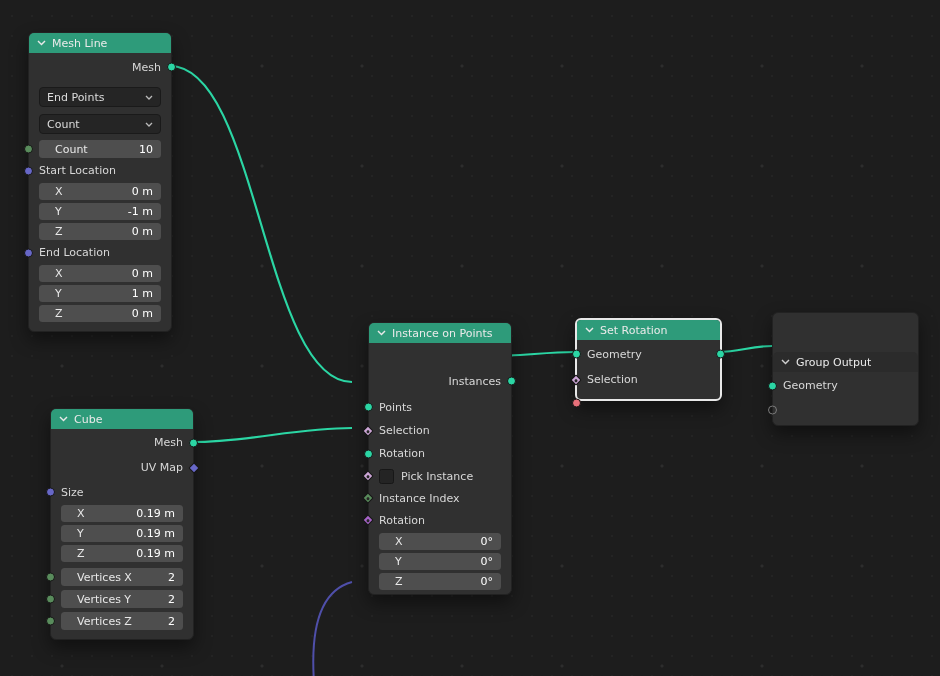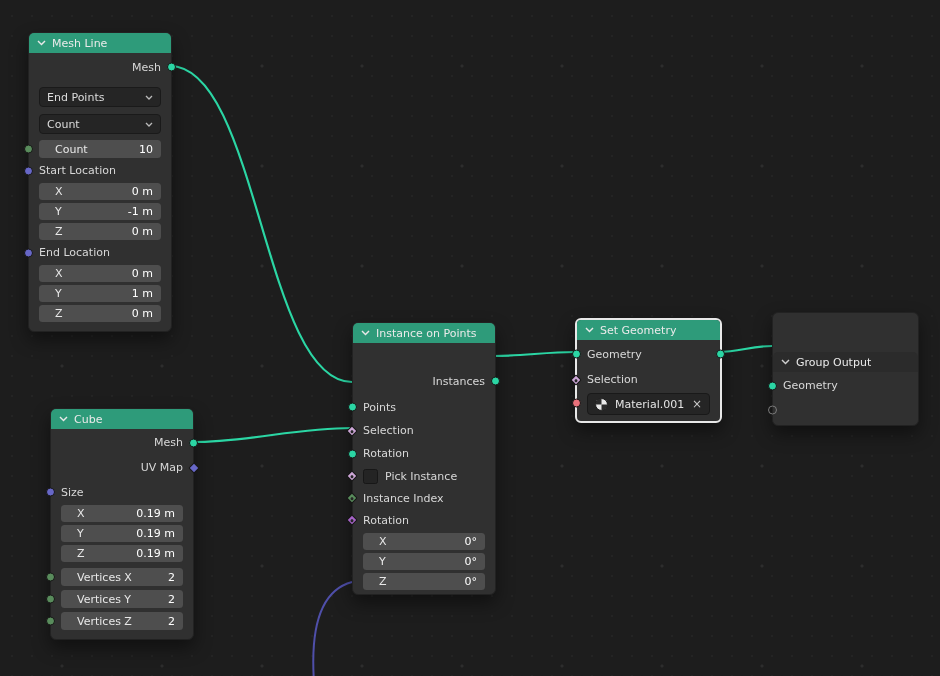--- a/index.html
+++ b/index.html
@@ -222,7 +222,7 @@
     <div class="pad-bottom"></div>
   </div>
 
-  <div class="node" style="left:352px;top:322px;width:142px;">
+  <div class="node" style="left:368px;top:322px;width:142px;">
     <div class="node-header" style="background-color: rgb(46, 155, 122);">
       <svg class="chev" width="9" height="6" viewBox="0 0 9 6">
           <polyline points="1,1 4.5,4.6 8,1" fill="none" stroke="#e8e8e8" stroke-width="1.4"></polyline>

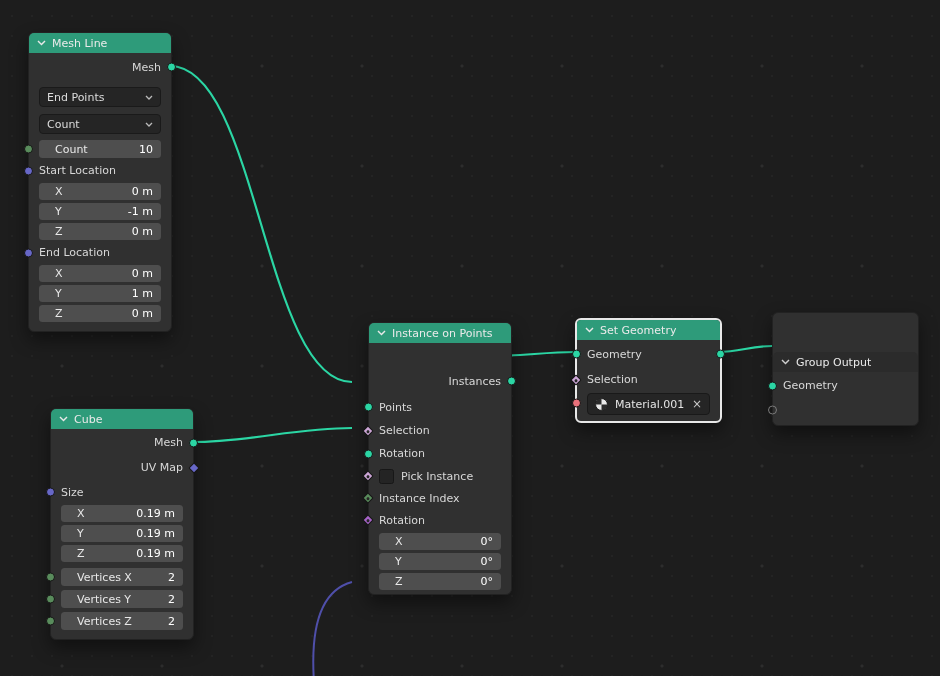--- a/index.html
+++ b/index.html
@@ -281,7 +281,7 @@
       <svg class="chev" width="9" height="6" viewBox="0 0 9 6">
           <polyline points="1,1 4.5,4.6 8,1" fill="none" stroke="#e8e8e8" stroke-width="1.4"></polyline>
         </svg>
-      <span class="node-title">Set Geometry</span>
+      <span class="node-title">Set Rotation</span>
     </div>
     <div class="row" style="height:28px;">
       <span class="sock left" style="background-color: rgb(43, 214, 164);"></span>

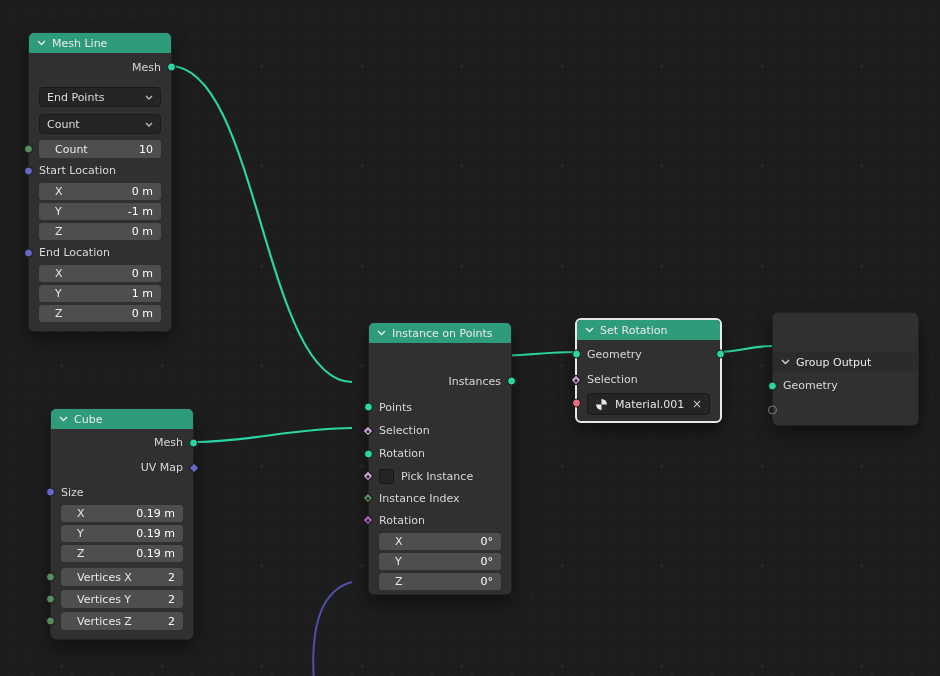--- a/index.html
+++ b/index.html
@@ -295,15 +295,6 @@
     <div class="spacer2"></div>
     <div style="position:relative;">
       <span class="sock left" style="top: 10px; background-color: rgb(232, 112, 122);"></span>
-      <div class="mat-widget">
-        <svg width="13" height="13" viewBox="0 0 14 14">
-          <circle cx="7" cy="7" r="6.4" fill="#e9e9e9" stroke="#161616" stroke-width="1"></circle>
-          <path d="M7,7 L7,0.6 A6.4,6.4 0 0 0 0.6,7 Z" fill="#2b2b2b"></path>
-          <path d="M7,7 L7,13.4 A6.4,6.4 0 0 0 13.4,7 Z" fill="#2b2b2b"></path>
-        </svg>
-        <span class="mat-name">Material.001</span>
-        <span class="mat-close">×</span>
-      </div>
     </div>
     <div class="spacer6"></div>
   </div>

